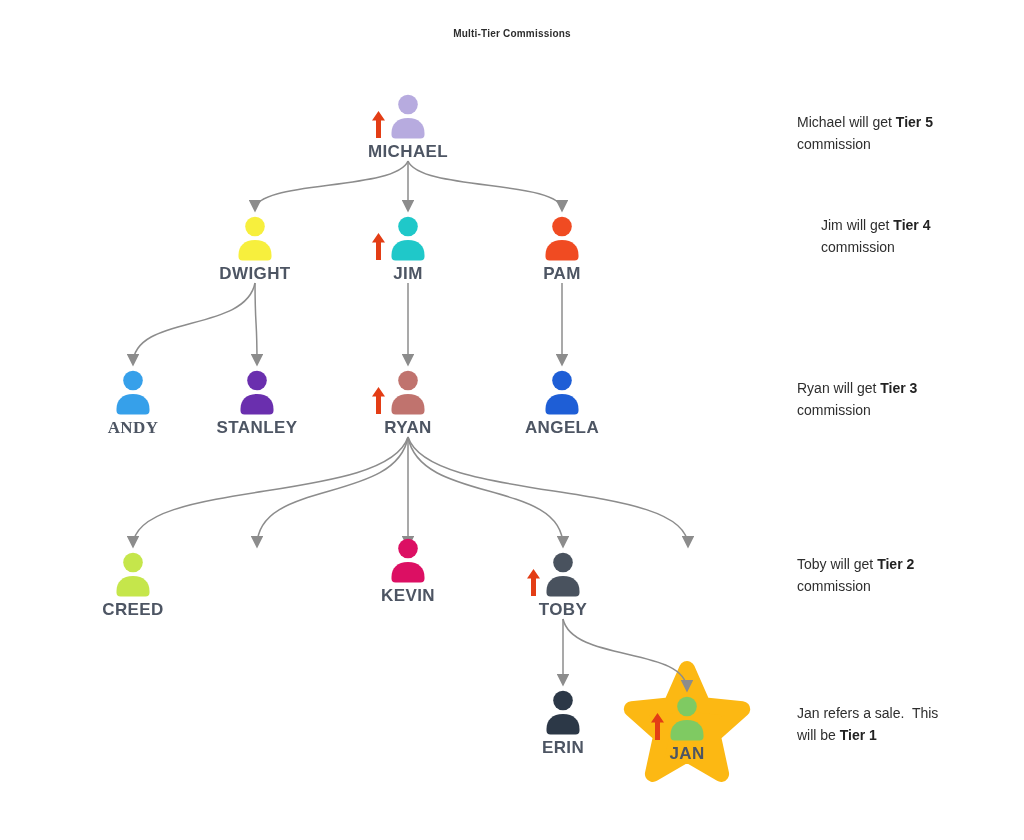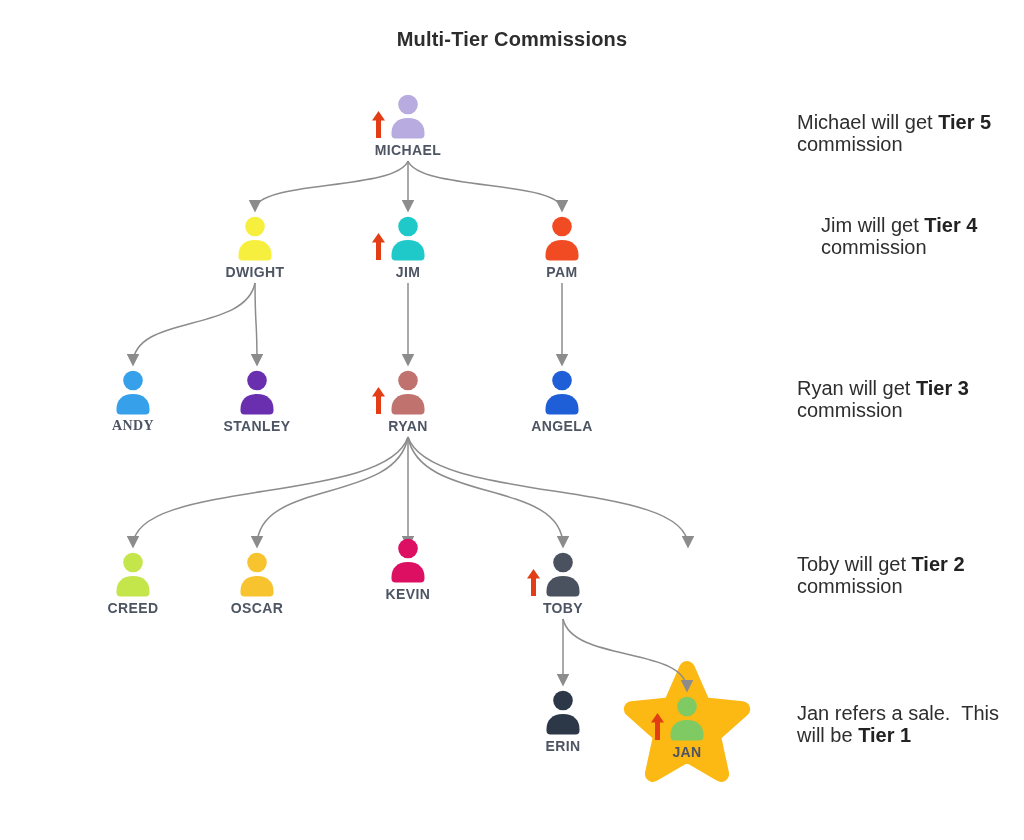--- a/index.html
+++ b/index.html
@@ -9,7 +9,7 @@
   }
   #title {
     position:absolute; top:28px; left:0; width:1024px; text-align:center;
-    font-size:20px; font-weight:bold; color:#2d2d2d; letter-spacing:0.2px;
+    font-size:10px; font-weight:bold; color:#2d2d2d; letter-spacing:0.2px;
   }
   #star-layer { position:absolute; left:0; top:0; width:1024px; height:840px; z-index:1; }
   #star-layer svg { position:absolute; }

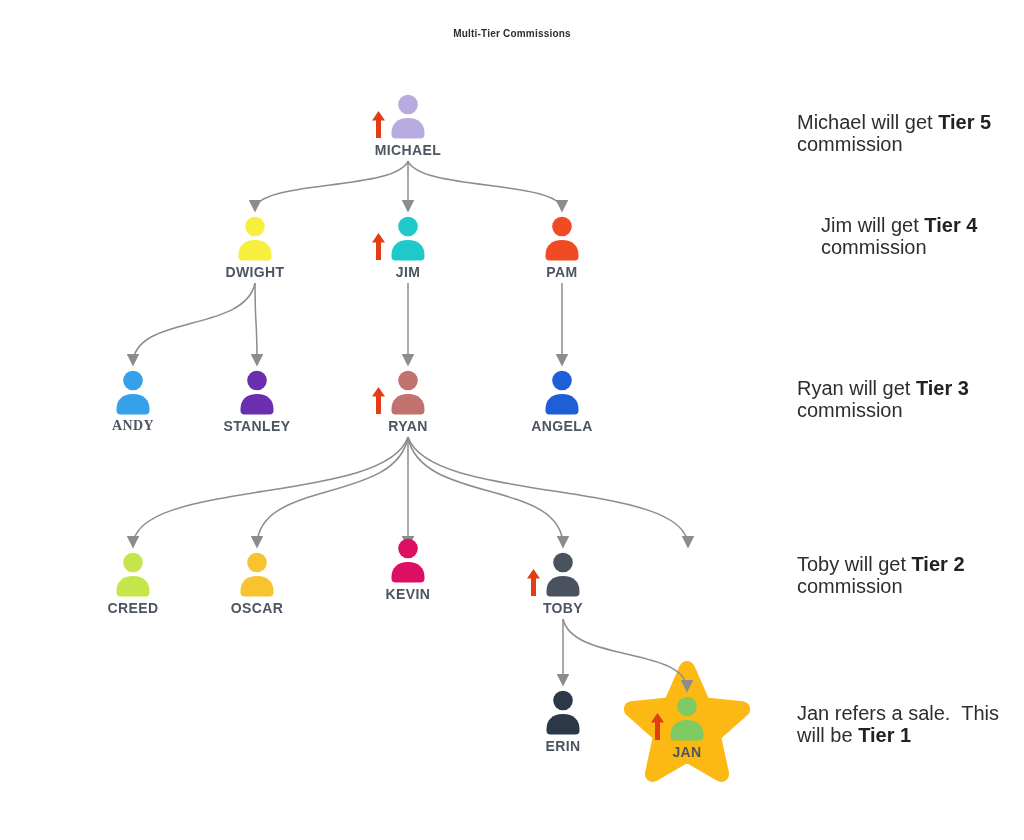--- a/index.html
+++ b/index.html
@@ -24,7 +24,7 @@
   }
   #annotations { position:absolute; left:0; top:0; width:1024px; height:840px; z-index:4; }
   .annotation {
-    position:absolute; width:225px; font-size:20px; line-height:21.5px;
+    position:absolute; width:225px; font-size:14px; line-height:21.5px;
     color:#2e2e2e; white-space:pre-wrap;
   }
   .annotation b { color:#222222; }

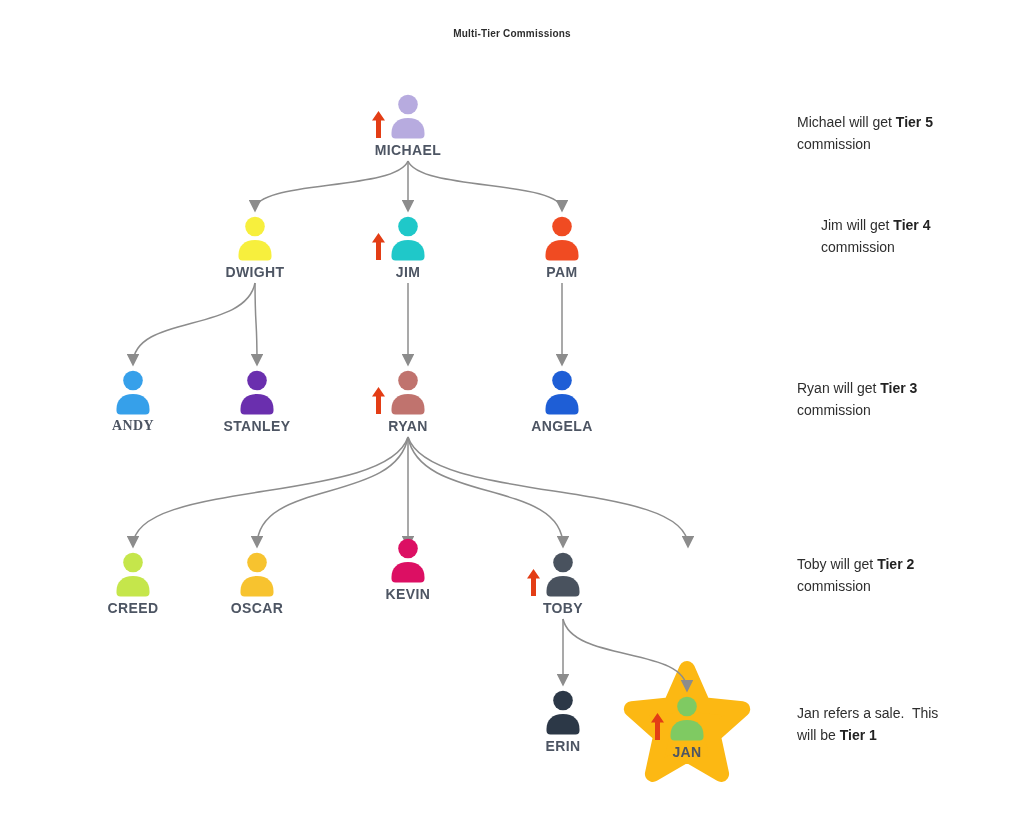--- a/index.html
+++ b/index.html
@@ -19,7 +19,7 @@
   .node .person { display:block; margin:0 auto; }
   .node .up-arrow { position:absolute; left:24px; top:18px; }
   .nlabel {
-    margin-top:3px; font-size:14px; font-weight:bold; color:#4d5563;
+    margin-top:3px; font-size:17px; font-weight:bold; color:#4d5563;
     letter-spacing:0.4px; white-space:nowrap;
   }
   #annotations { position:absolute; left:0; top:0; width:1024px; height:840px; z-index:4; }

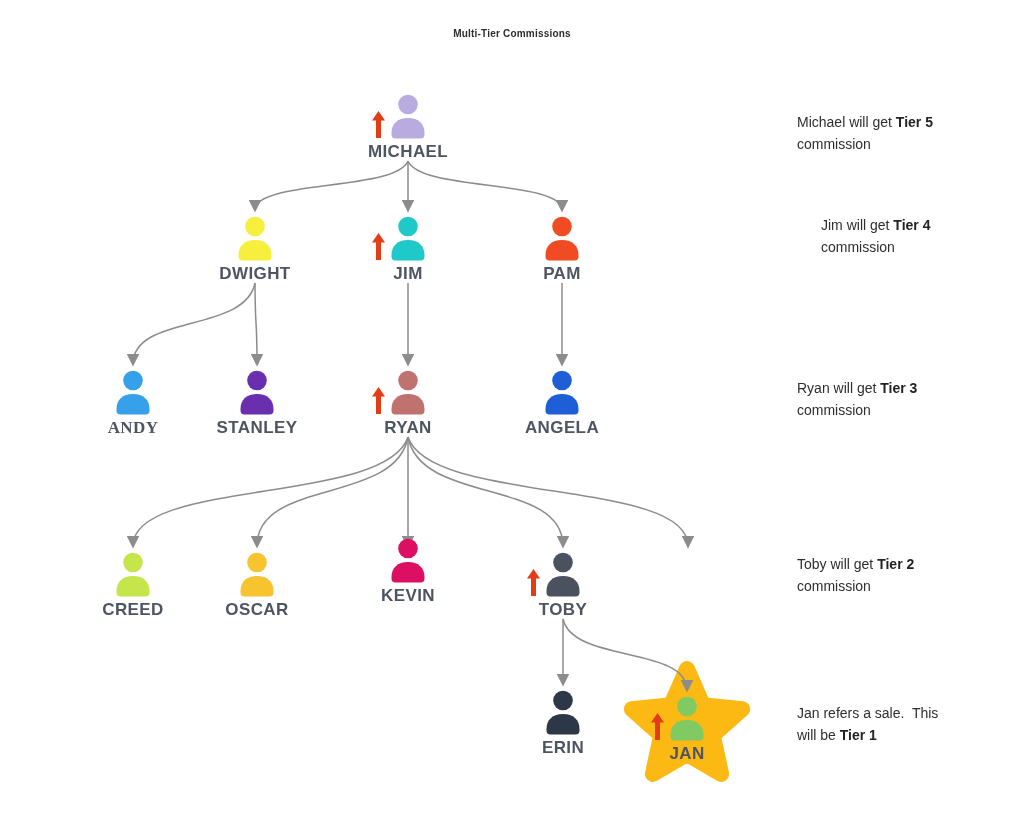--- a/index.html
+++ b/index.html
@@ -133,13 +133,6 @@
         </svg>
         <div class="nlabel">CREED</div>
       </div>
-      <div class="node" style="left: 197px; top: 551px;">
-        <svg class="person" width="46" height="46" viewBox="0 0 46 46" fill="#f7c32f">
-          <circle cx="23" cy="11.5" r="9.8"></circle>
-          <path d="M23 25 C12.5 25 6.5 31 6.5 40 L6.5 41.5 Q6.5 45.5 10.5 45.5 L35.5 45.5 Q39.5 45.5 39.5 41.5 L39.5 40 C39.5 31 33.5 25 23 25 Z"></path>
-        </svg>
-        <div class="nlabel">OSCAR</div>
-      </div>
       <div class="node" style="left: 348px; top: 537px;">
         <svg class="person" width="46" height="46" viewBox="0 0 46 46" fill="#dc0f63">
           <circle cx="23" cy="11.5" r="9.8"></circle>

